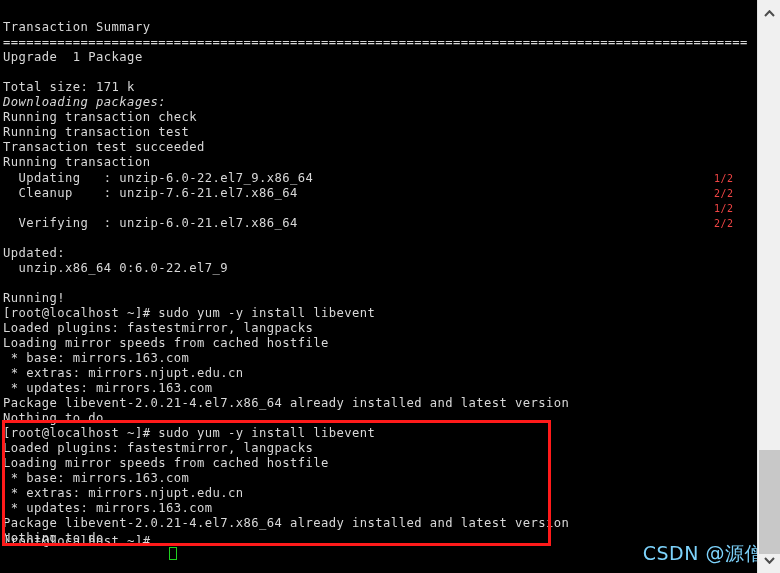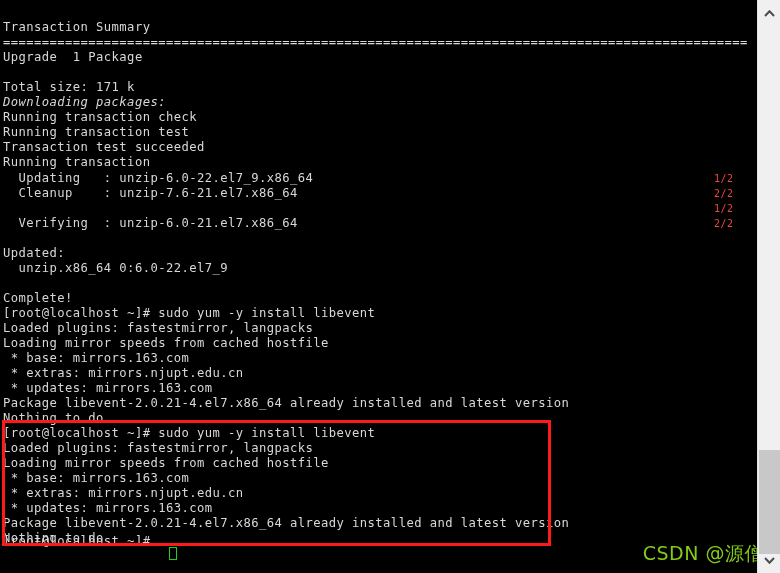--- a/index.html
+++ b/index.html
@@ -143,7 +143,7 @@
       <div class="line" style="top: 246px;">Updated:</div>
       <div class="line" style="top: 261px;">  unzip.x86_64 0:6.0-22.el7_9</div>
       <div class="line blank" style="top: 276px;"></div>
-      <div class="line" style="top: 291px;">Complete!</div>
+      <div class="line" style="top: 291px;">Running!</div>
       <div class="line" style="top: 306px;">[root@localhost ~]# sudo yum -y install libevent</div>
       <div class="line" style="top: 321px;">Loaded plugins: fastestmirror, langpacks</div>
       <div class="line" style="top: 336px;">Loading mirror speeds from cached hostfile</div>

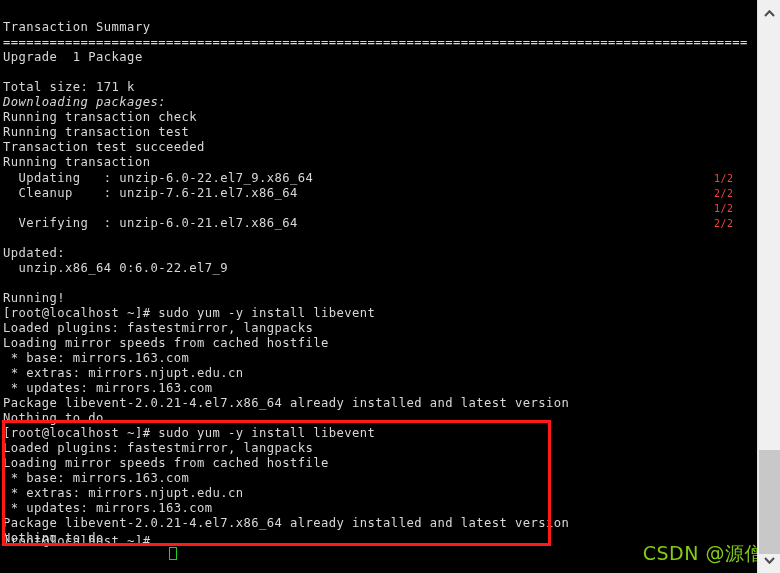--- a/index.html
+++ b/index.html
@@ -169,7 +169,7 @@
 
   <div id="redbox" style="border-color: rgb(255, 26, 26);"></div>
 
-  <div id="watermark" style="color: #84cc16;">CSDN @源僧</div>
+  <div id="watermark" style="color: #7dd3fc;">CSDN @源僧</div>
 
   <div id="scrollbar" style="background: rgb(240, 240, 240);">
     <div class="sb-arrow up">

